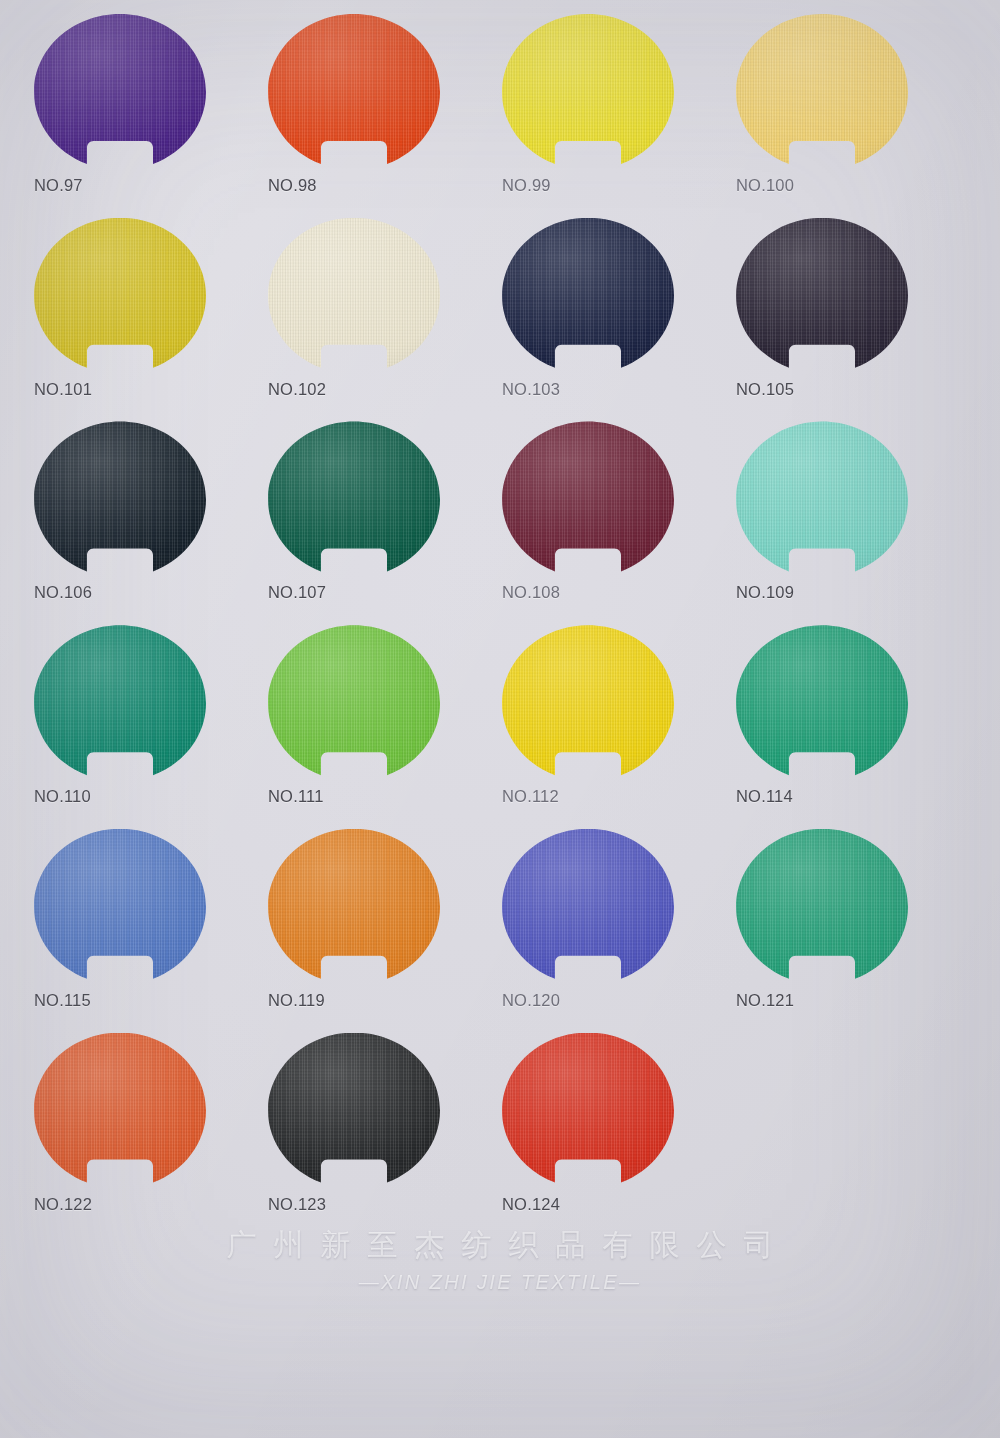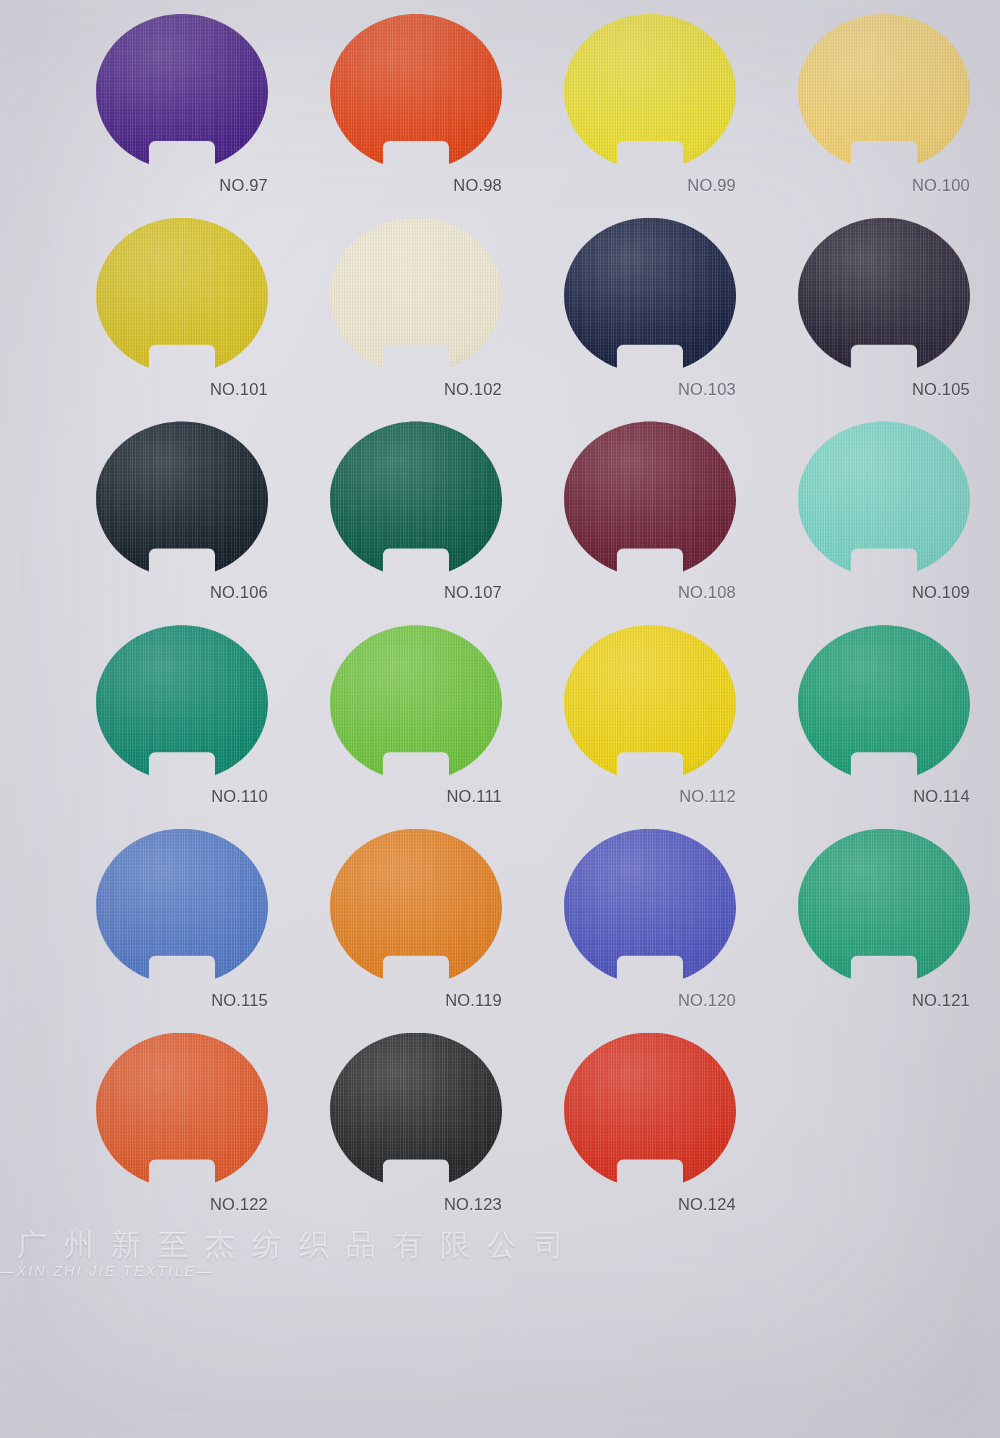--- a/index.html
+++ b/index.html
@@ -58,7 +58,7 @@
     position: relative;
     display: flex;
     flex-direction: column;
-    align-items: flex-end;
+    align-items: flex-start;
     justify-content: flex-start;
   }
 

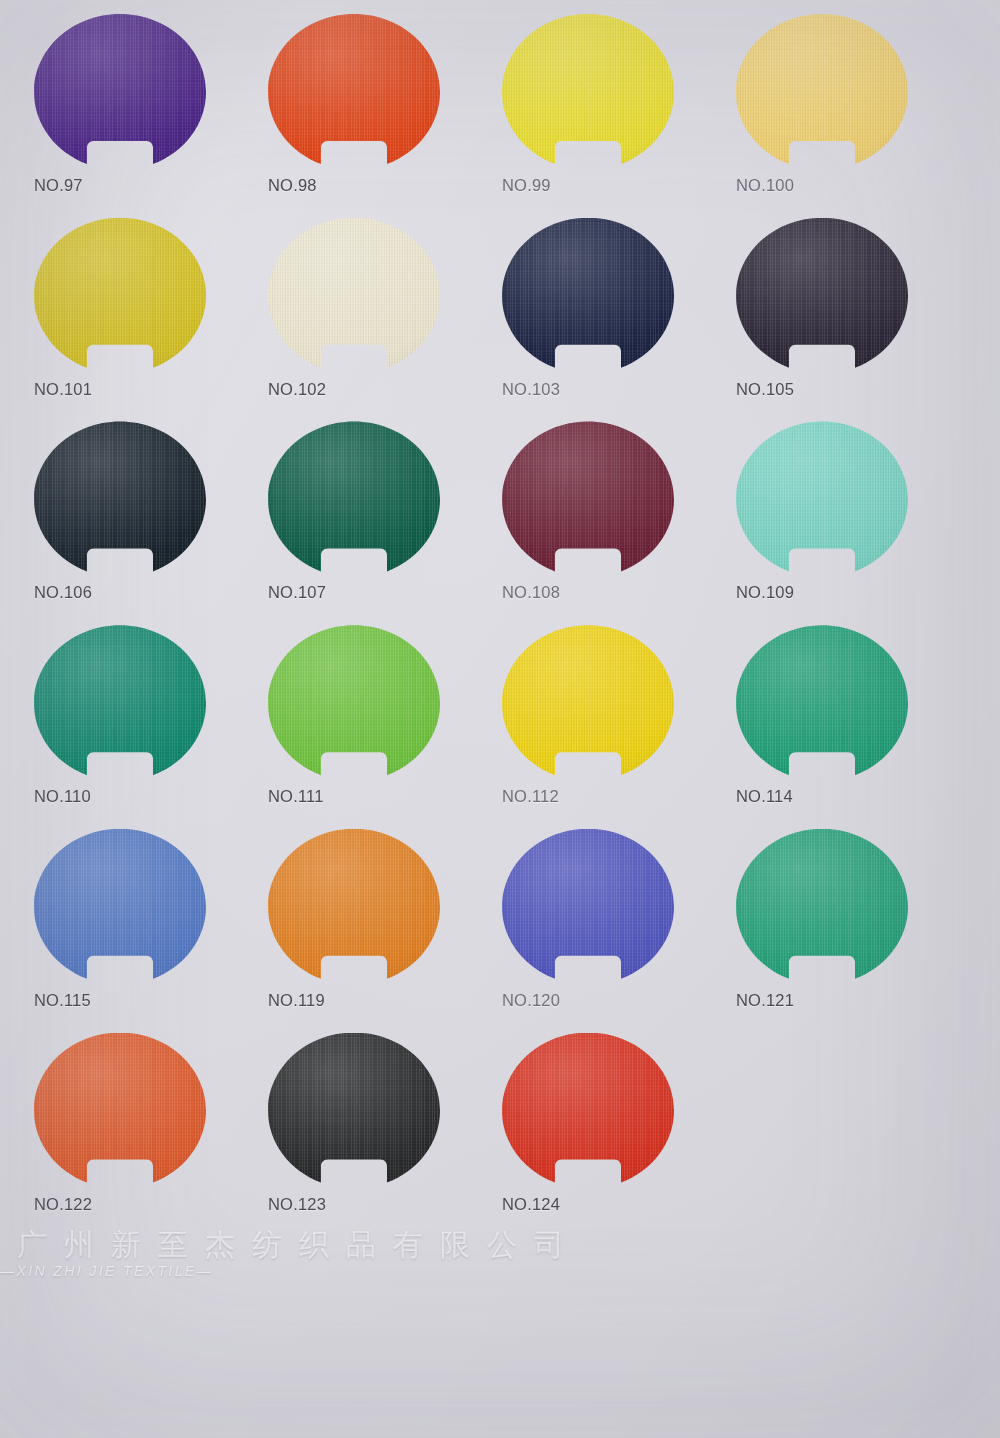--- a/index.html
+++ b/index.html
@@ -146,7 +146,7 @@
     left: 0;
     right: 0;
     top: 1228px;
-    text-align: left;
+    text-align: center;
     pointer-events: none;
     z-index: 5;
   }

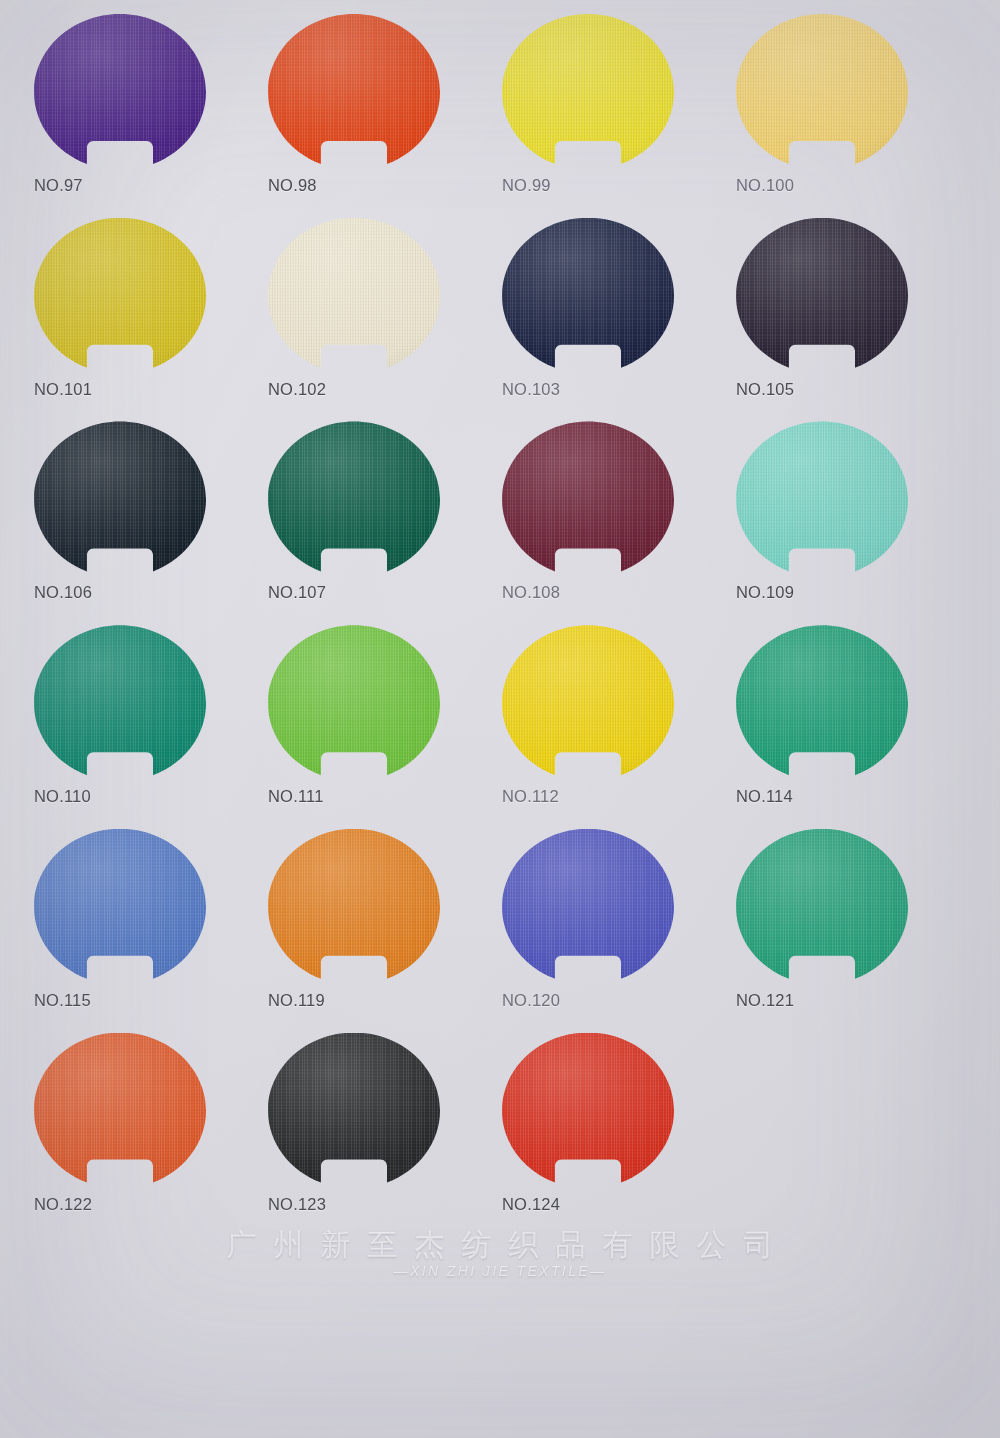--- a/index.html
+++ b/index.html
@@ -160,7 +160,8 @@
     line-height: 1.15;
   }
   #watermark-en {
-    font-size: 14px;
+    margin-top: 8px;
+    font-size: 20px;
     font-style: italic;
     letter-spacing: 2.4px;
     color: rgba(255,255,255,0.60);

